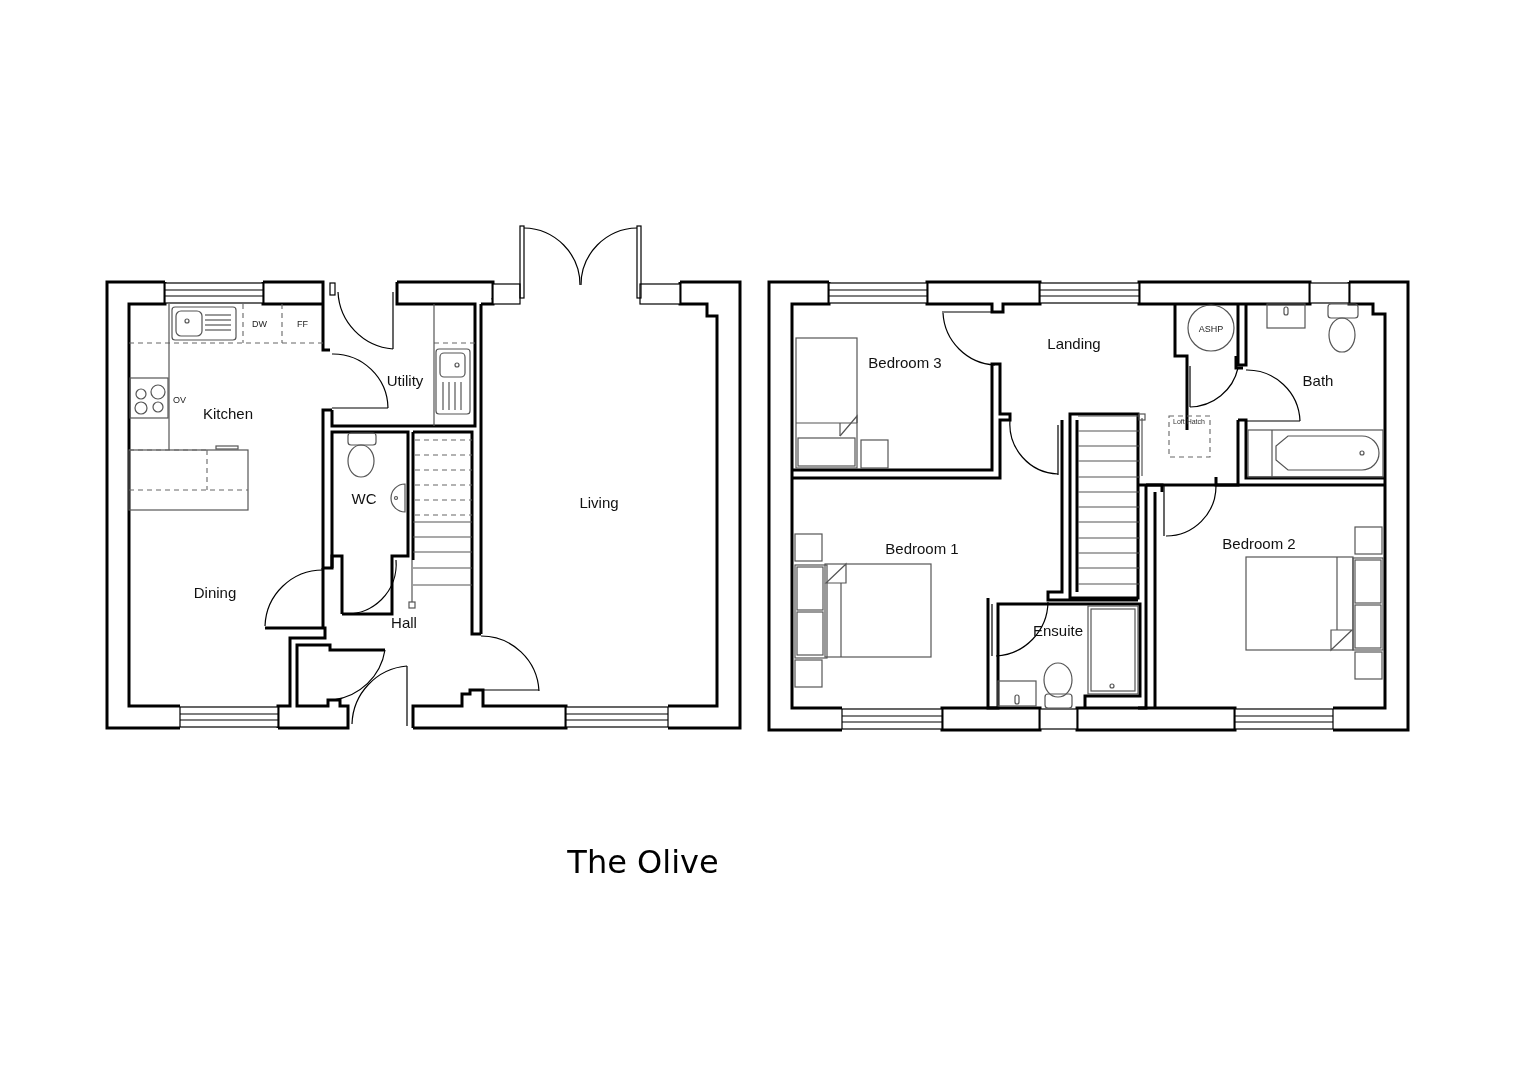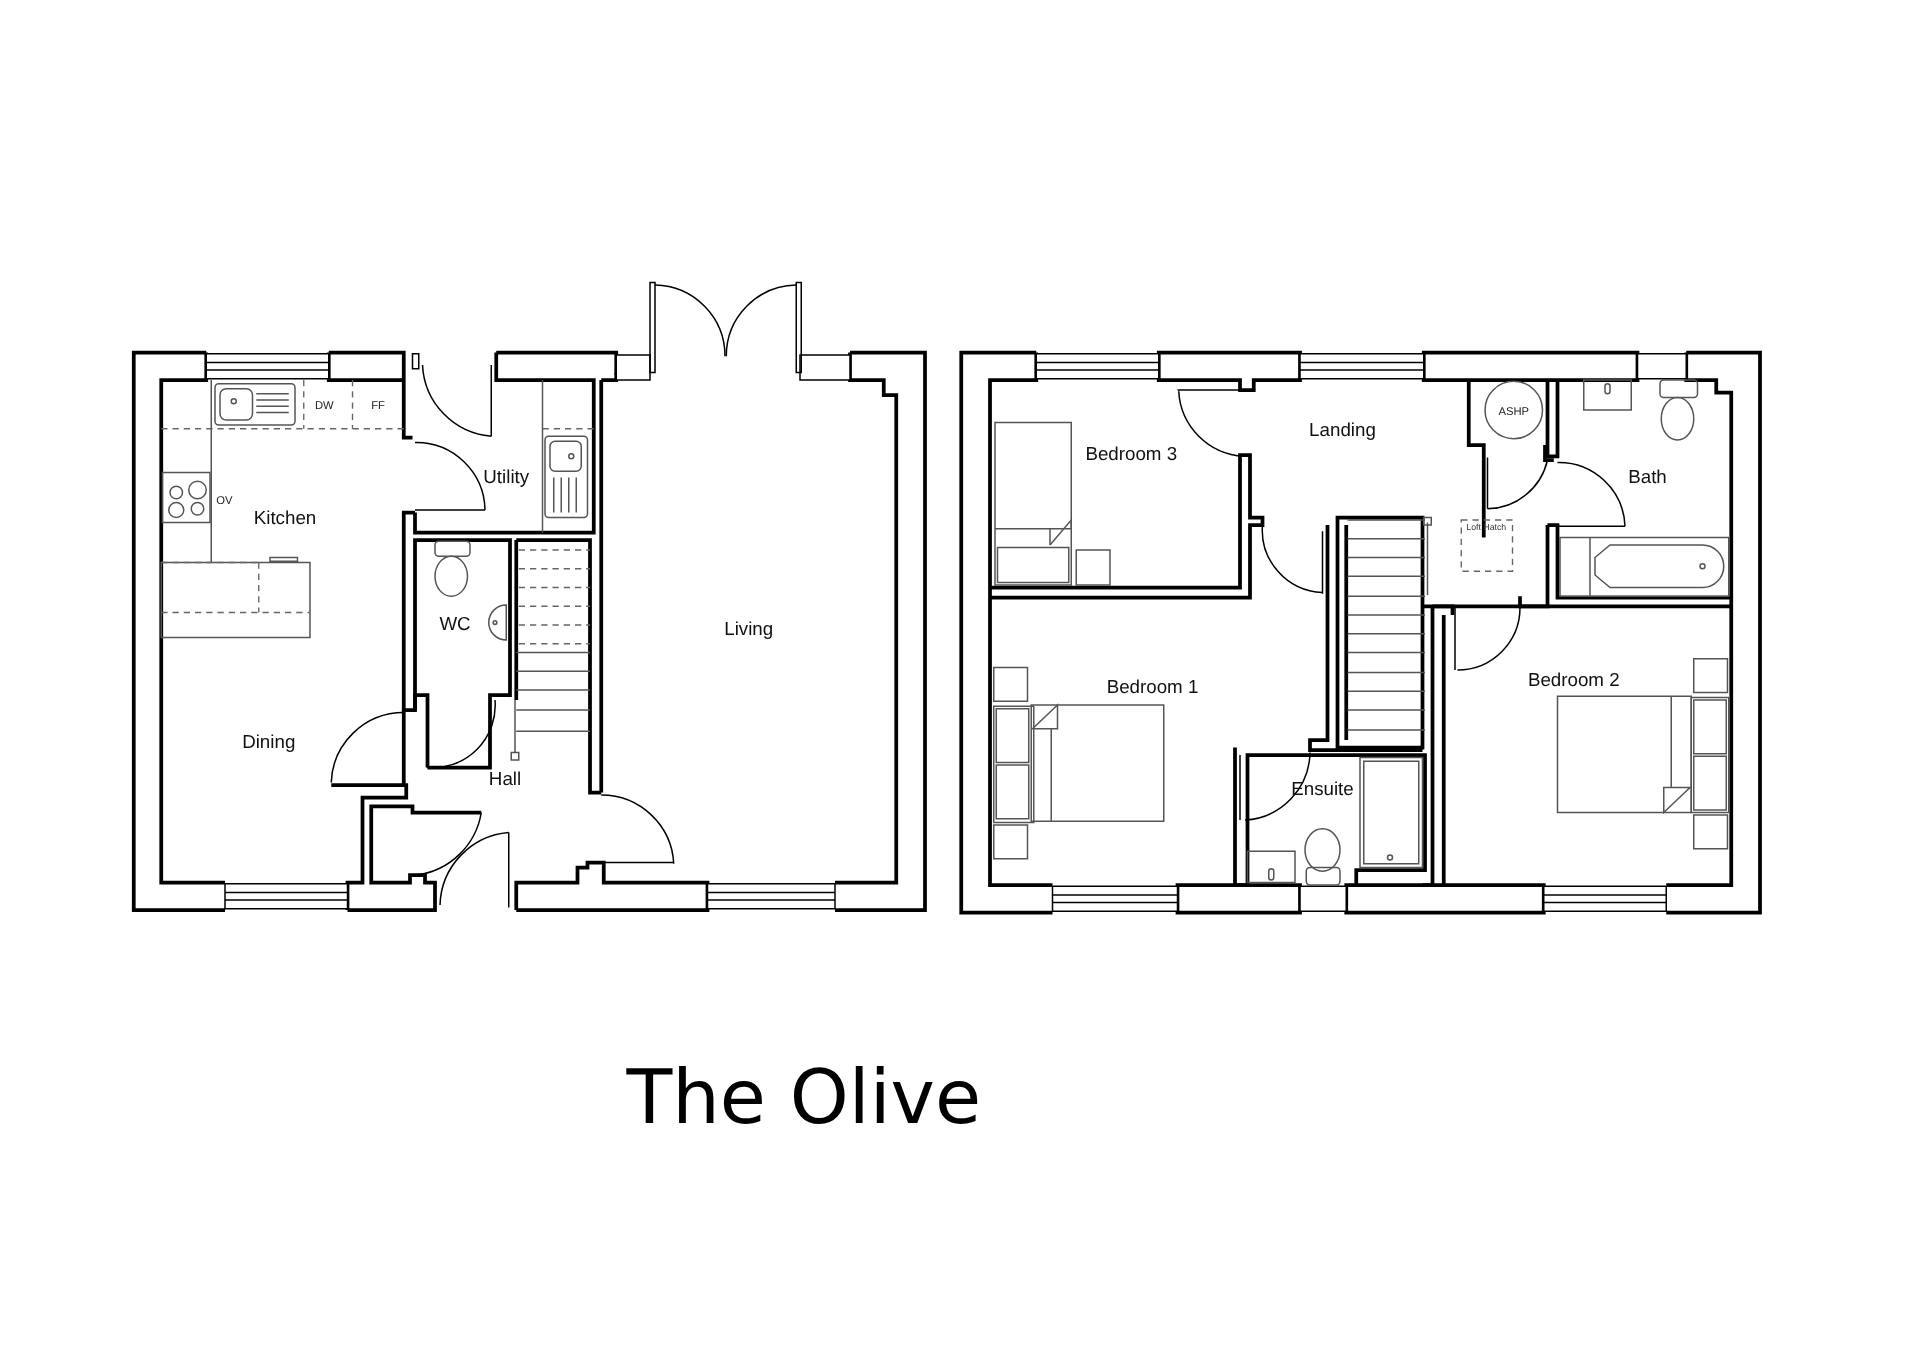--- a/index.html
+++ b/index.html
@@ -13,7 +13,7 @@
   .room-label { font-family: "Liberation Sans", sans-serif; font-size: 15px; fill: #111; }
   .small-label { font-family: "Liberation Sans", sans-serif; font-size: 9px; fill: #222; }
   .tiny-label { font-family: "Liberation Sans", sans-serif; font-size: 7px; fill: #333; }
-  #title { position: absolute; left: 0; width: 1286px; top: 843px; text-align: center; font-family: "DejaVu Sans", sans-serif; font-size: 60px; color: #000; }
+  #title { position: absolute; left: 0; width: 1286px; top: 843px; text-align: center; font-family: "DejaVu Sans", sans-serif; font-size: 32px; color: #000; }
 </style>
 </head>
 <body>

